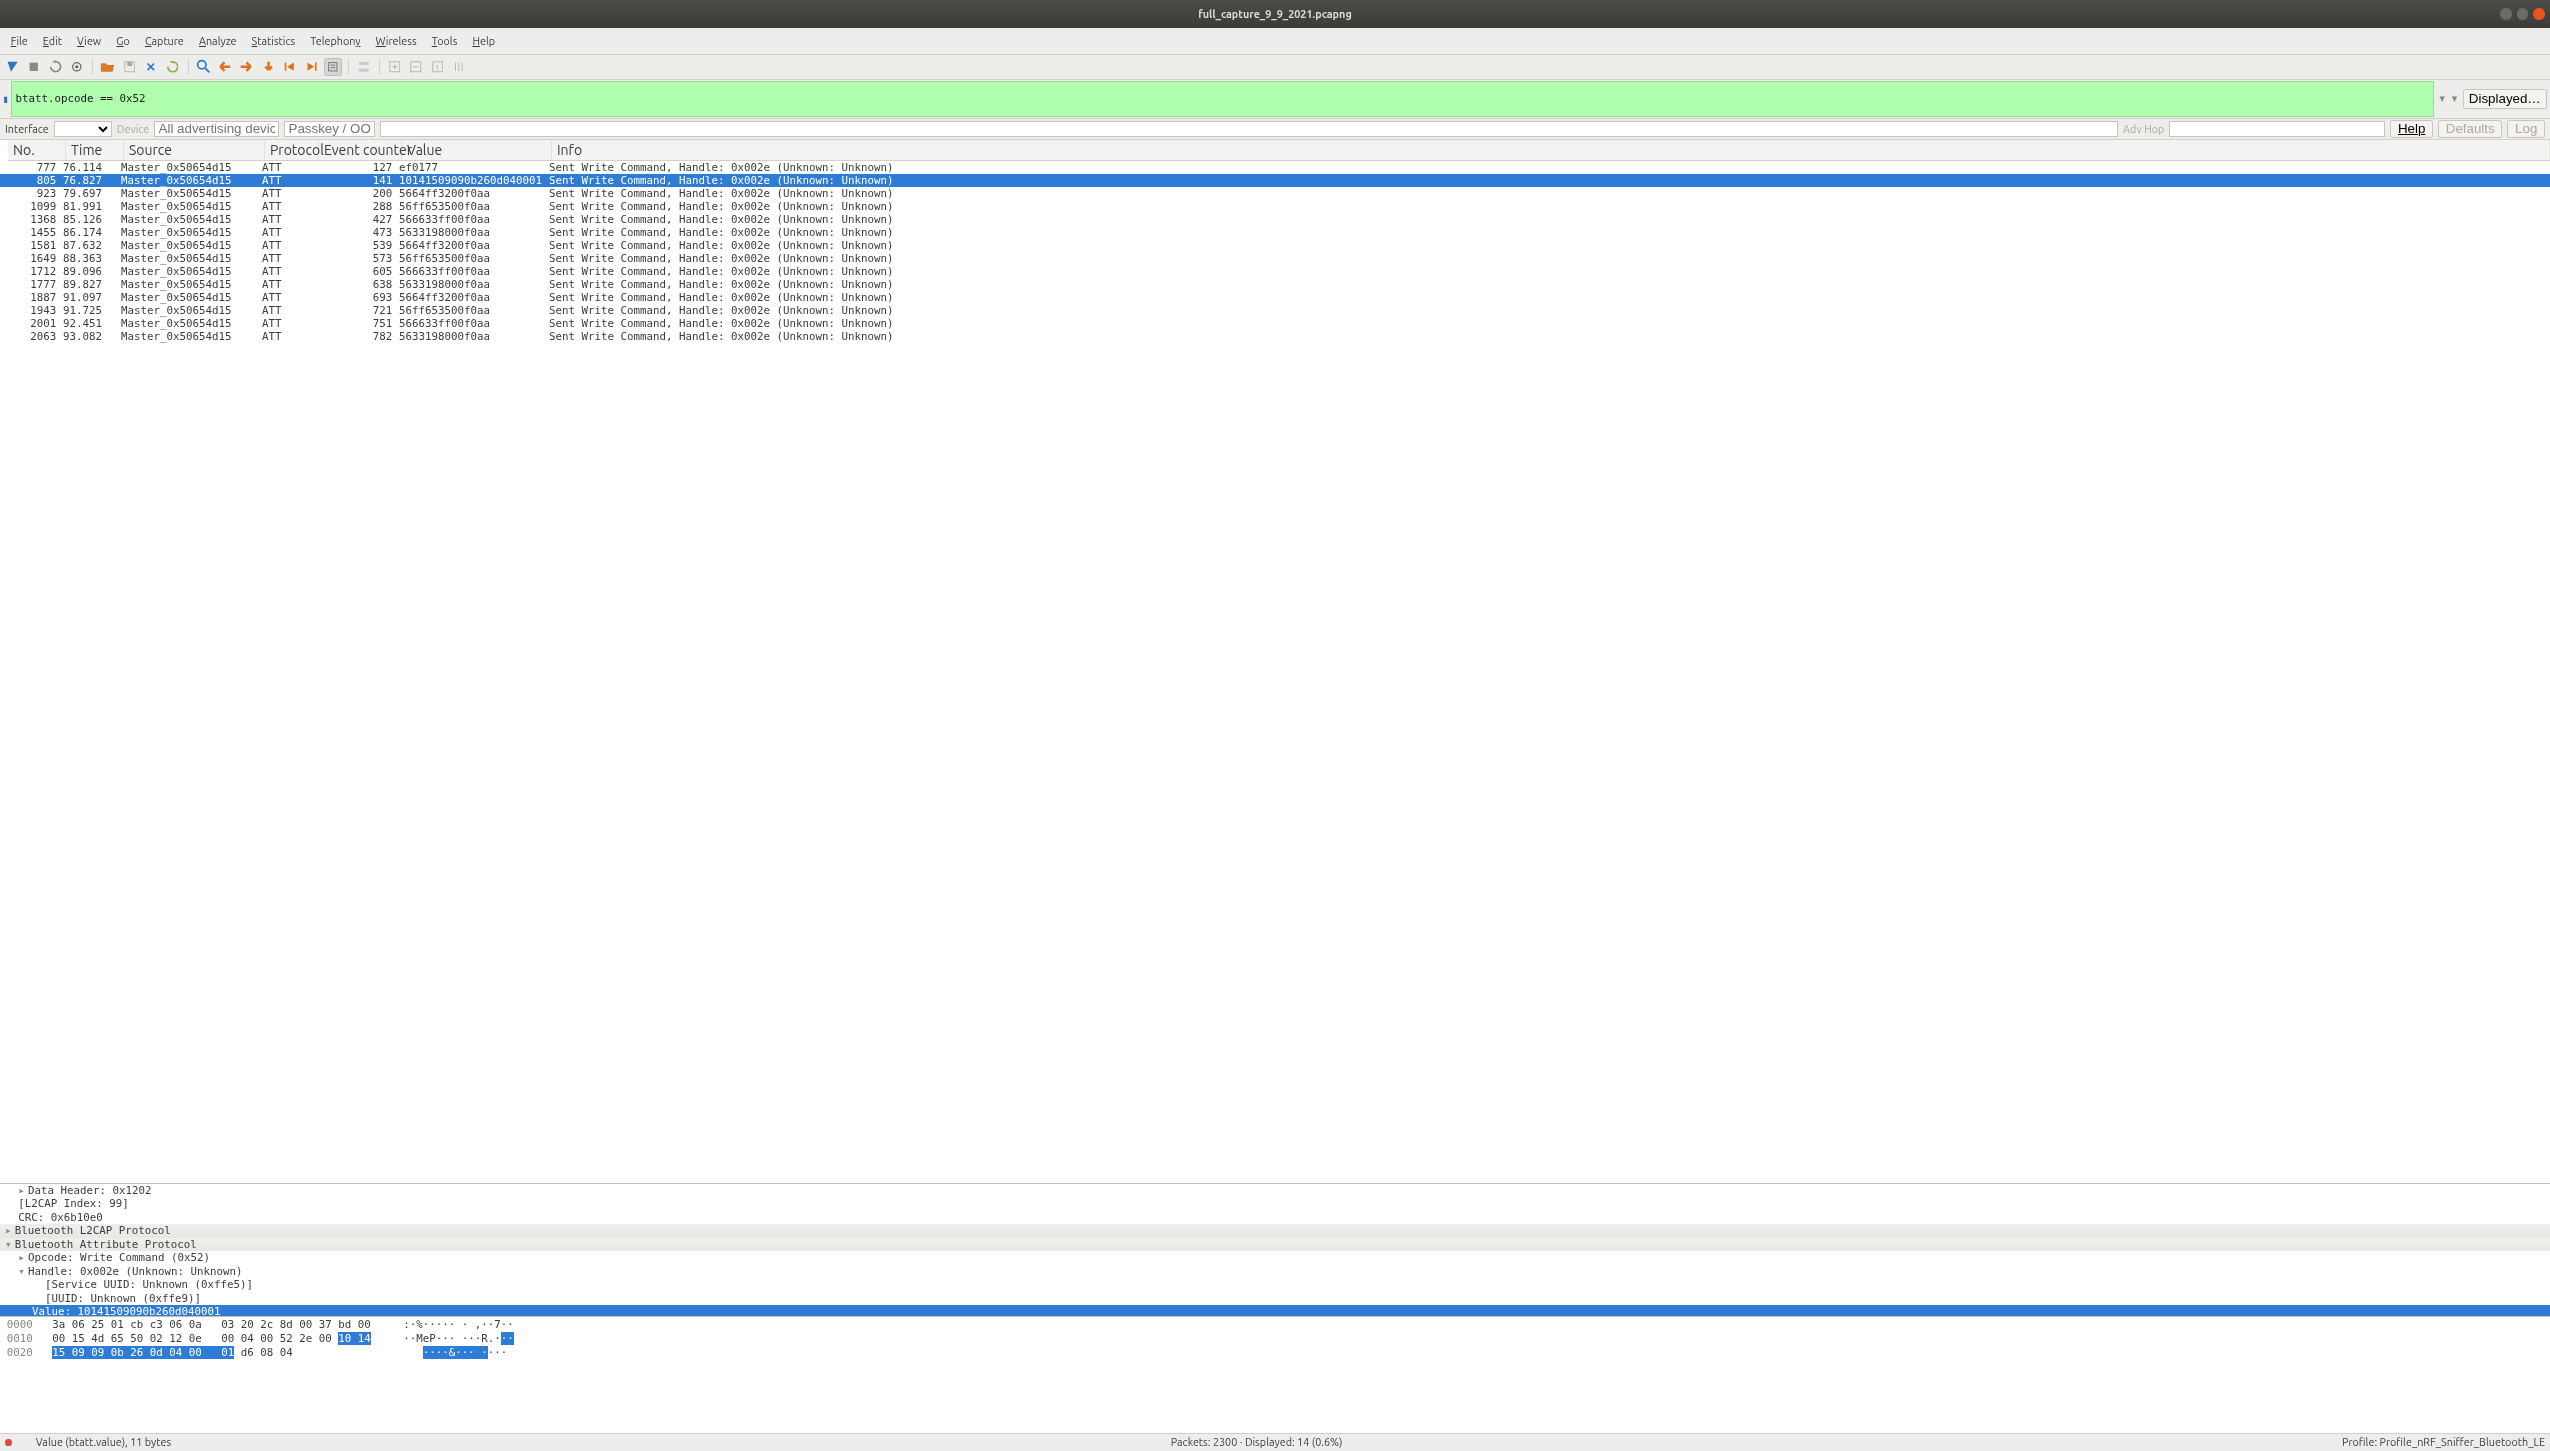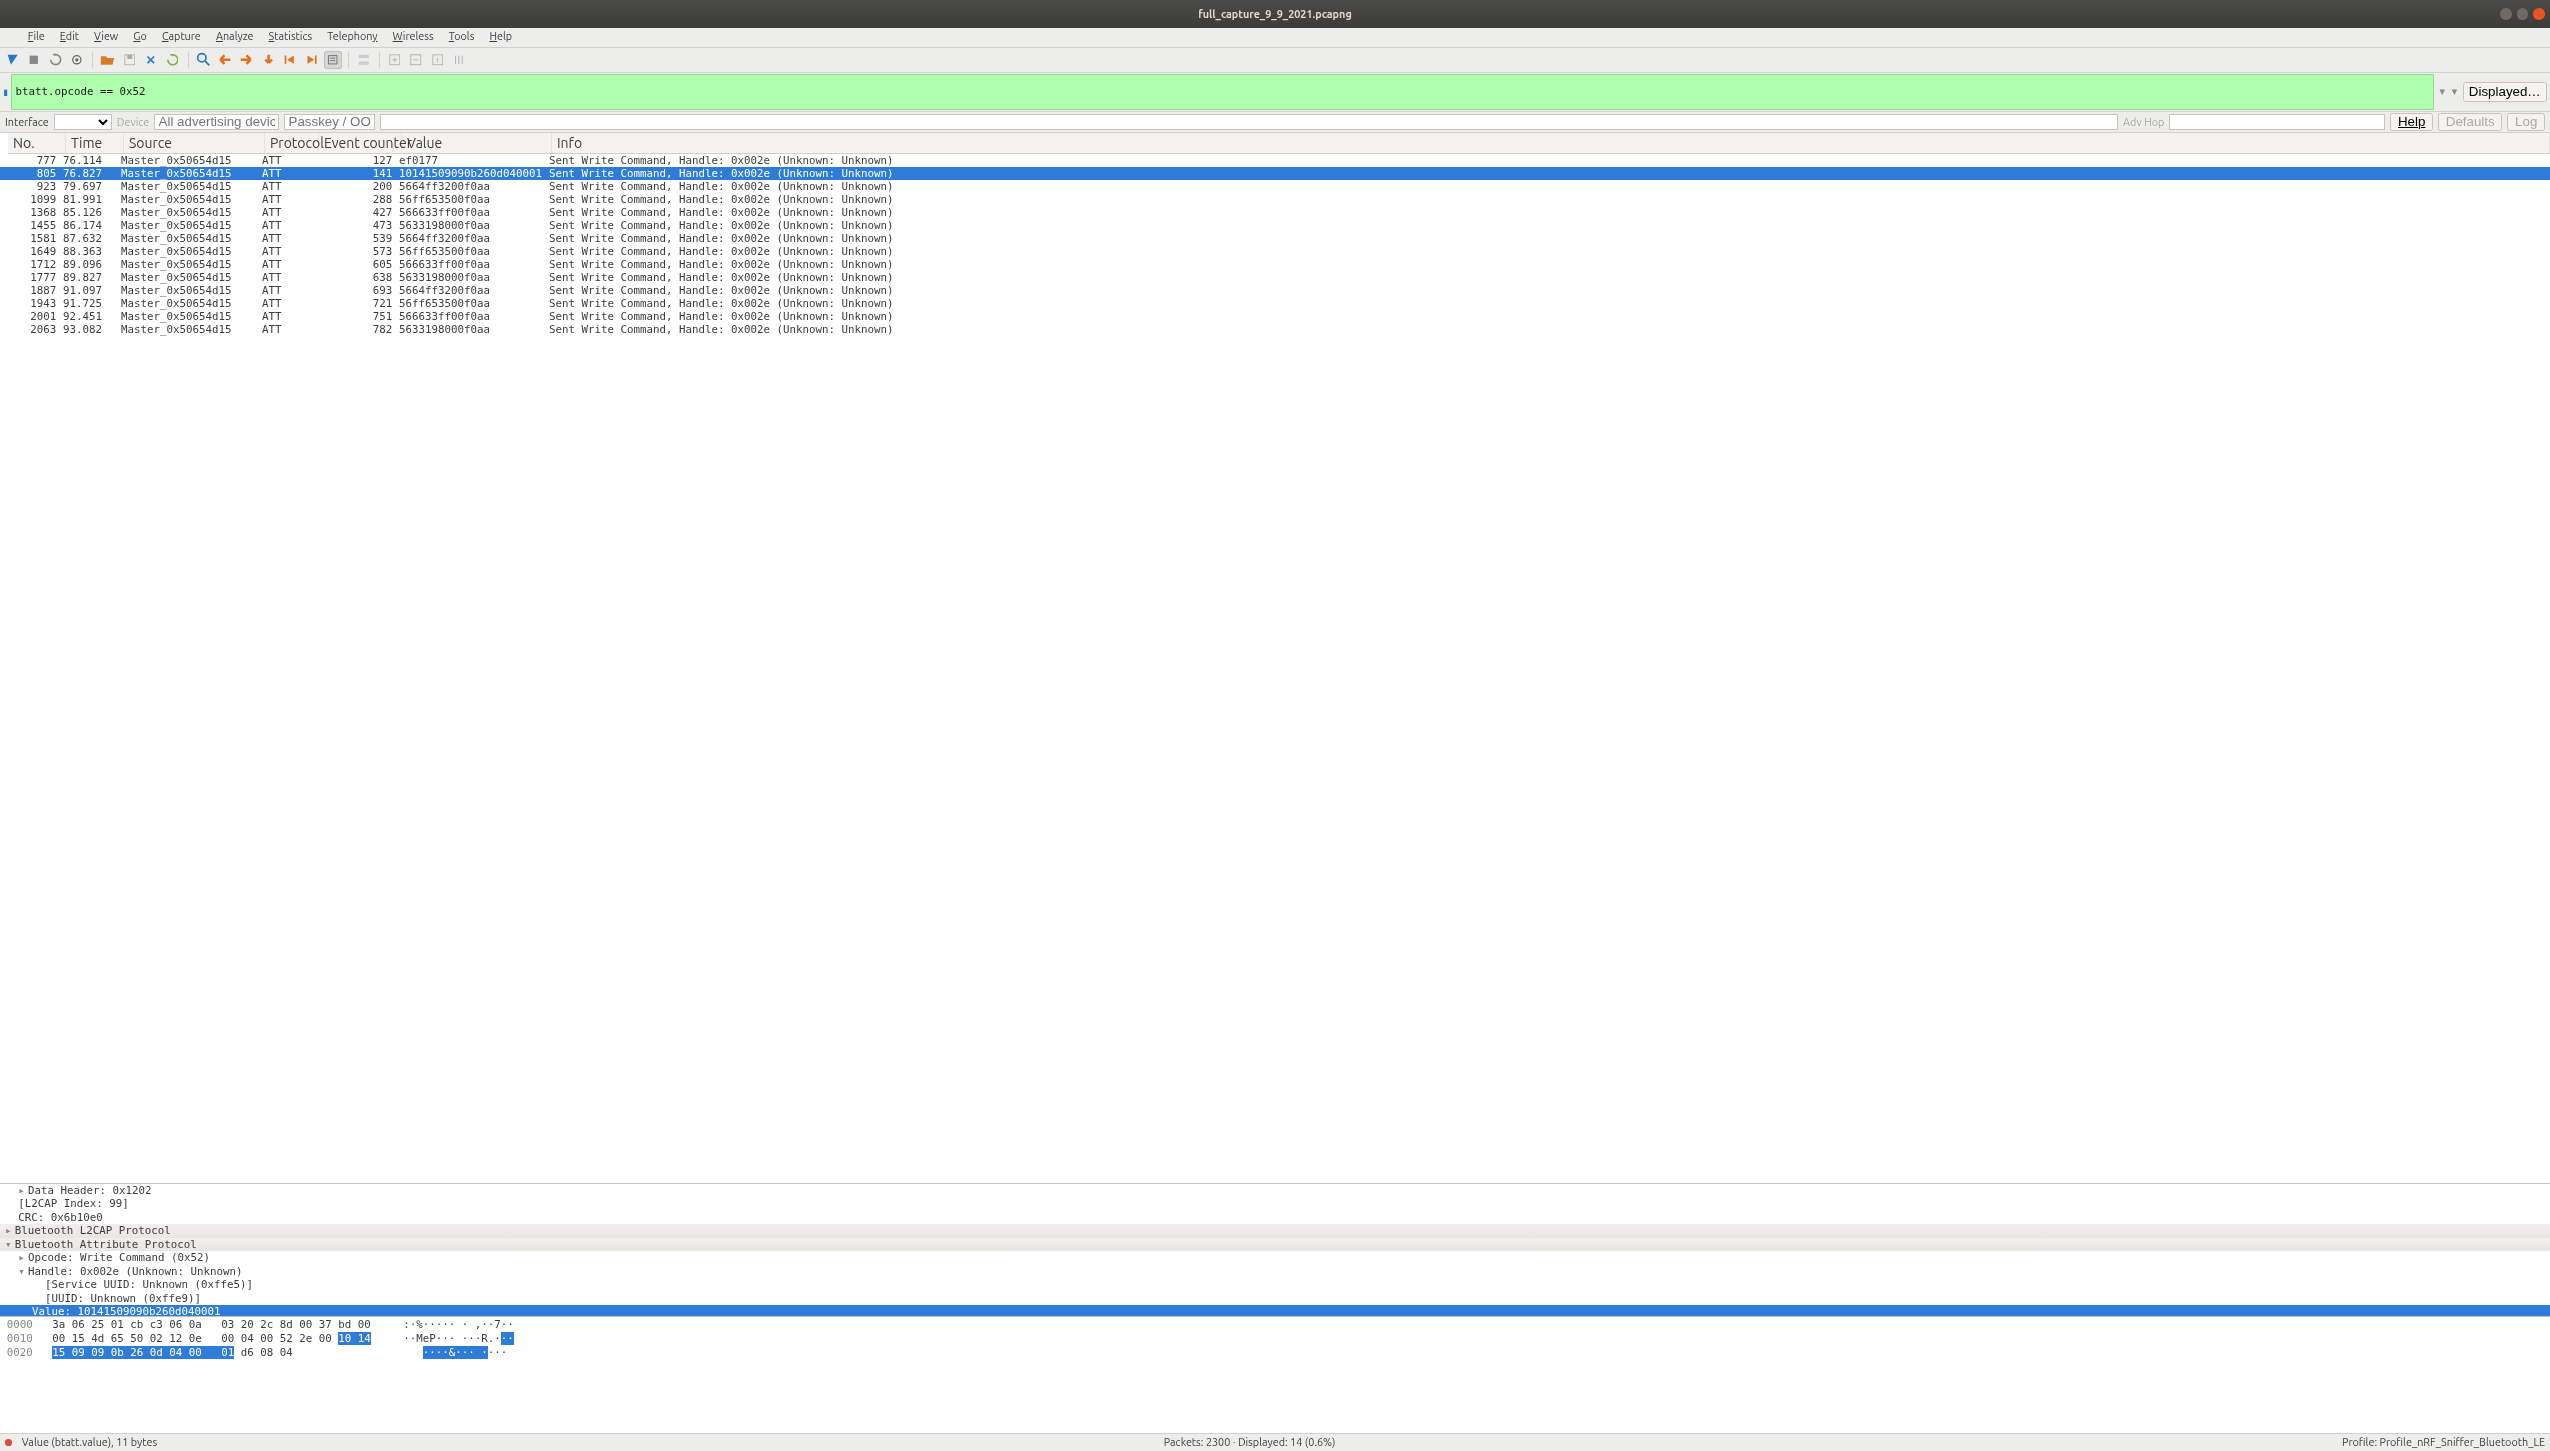--- a/index.html
+++ b/index.html
@@ -41,9 +41,10 @@
 .menubar {
   background: #ededec;
   border-bottom: 0.8px solid #d4d0c8;
-  height: 20px;
+  height: 27px;
   display: flex;
-  padding: 0 21px;
+  align-items: center;
+  padding: 0 4px;
   gap: 1.7px;
 }
 .menubar .menuitem {

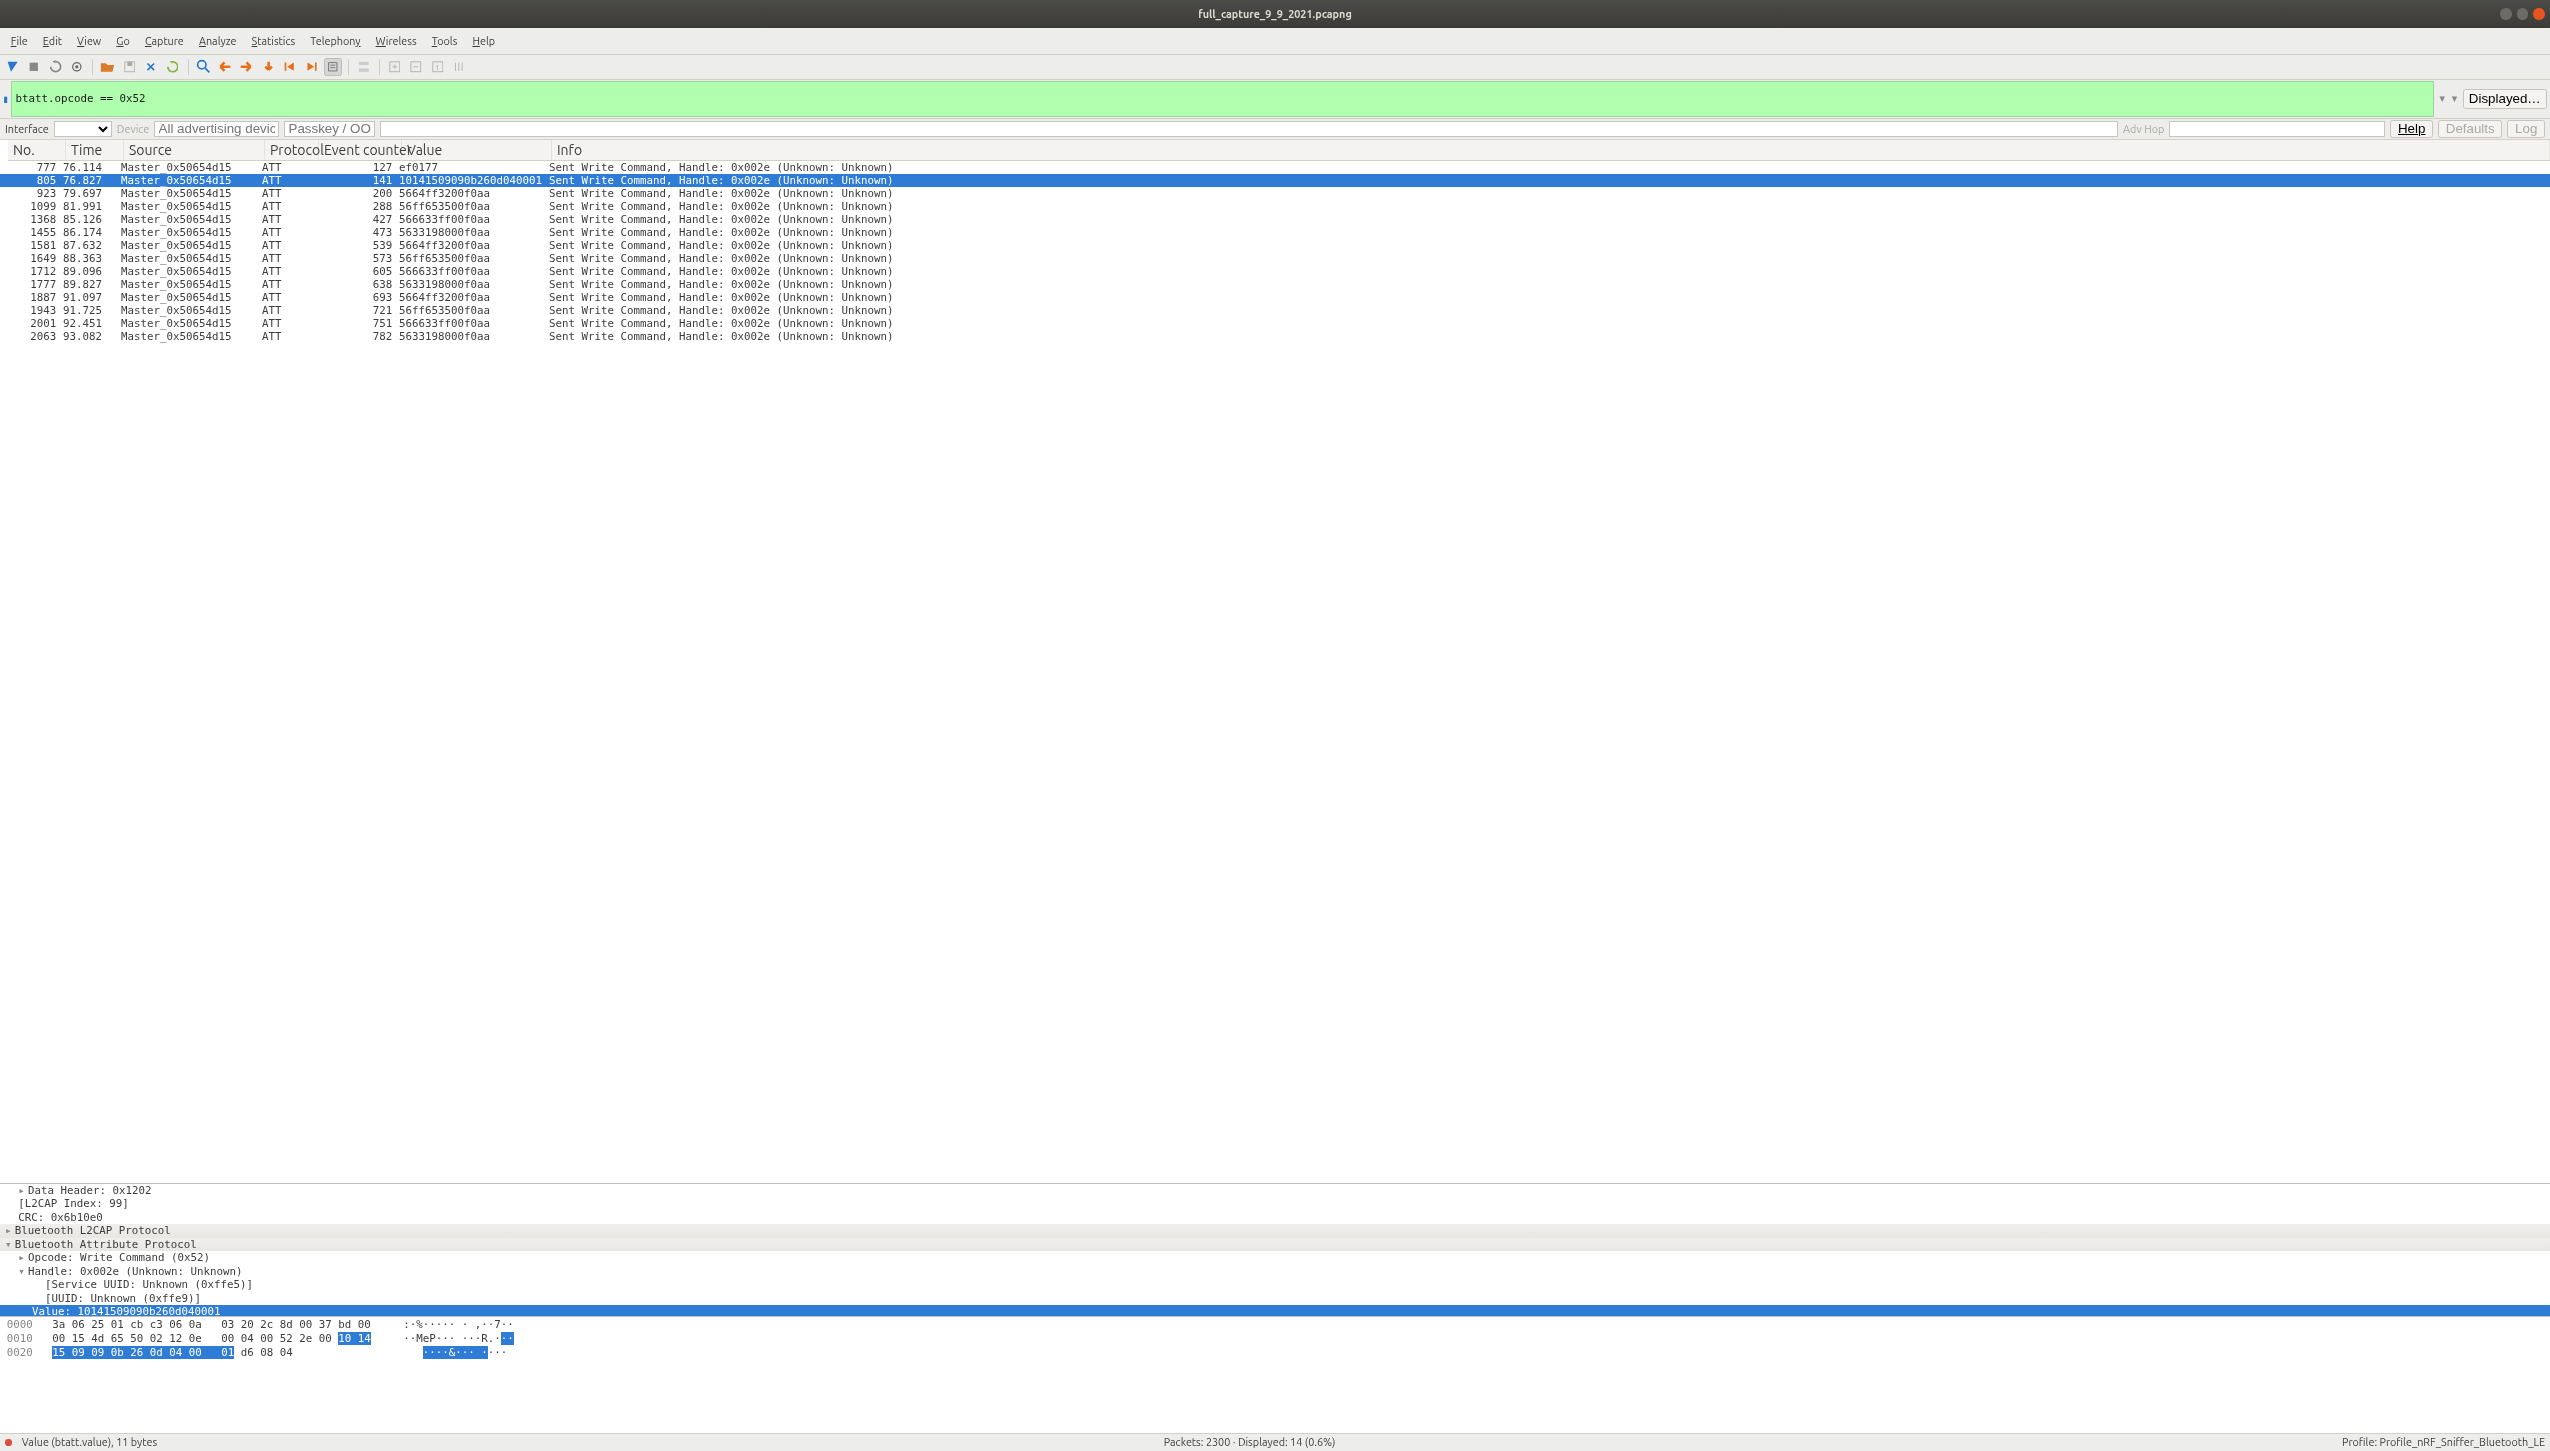--- a/index.html
+++ b/index.html
@@ -194,7 +194,7 @@
   display: flex; align-items: center;
   padding: 0 5px;
   font-size: 10.8px;
-  gap: 5px;
+  gap: 19px;
 }
 .statusbar .dot { width:6.7px;height:6.7px;border-radius:50%;background:#d94f3a;display:inline-block;margin-right:5px;}
 

